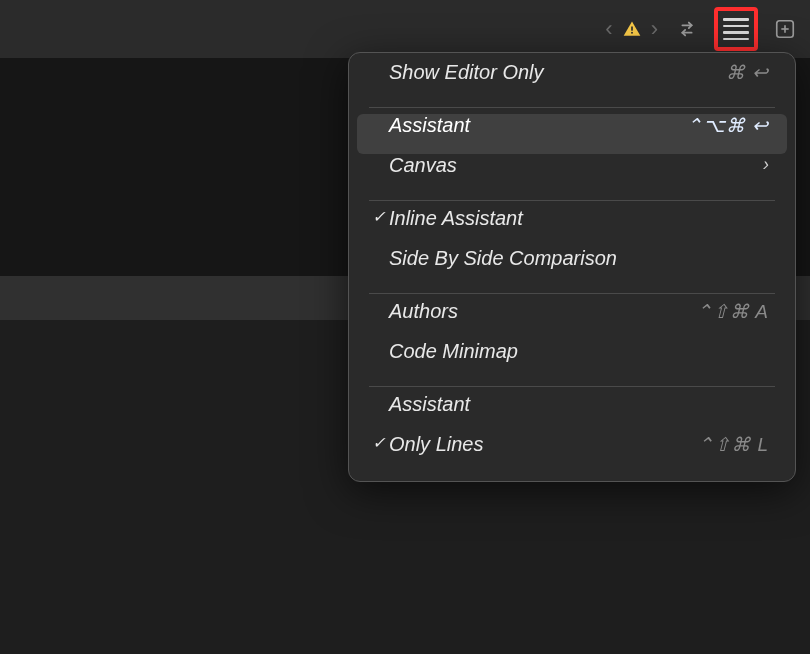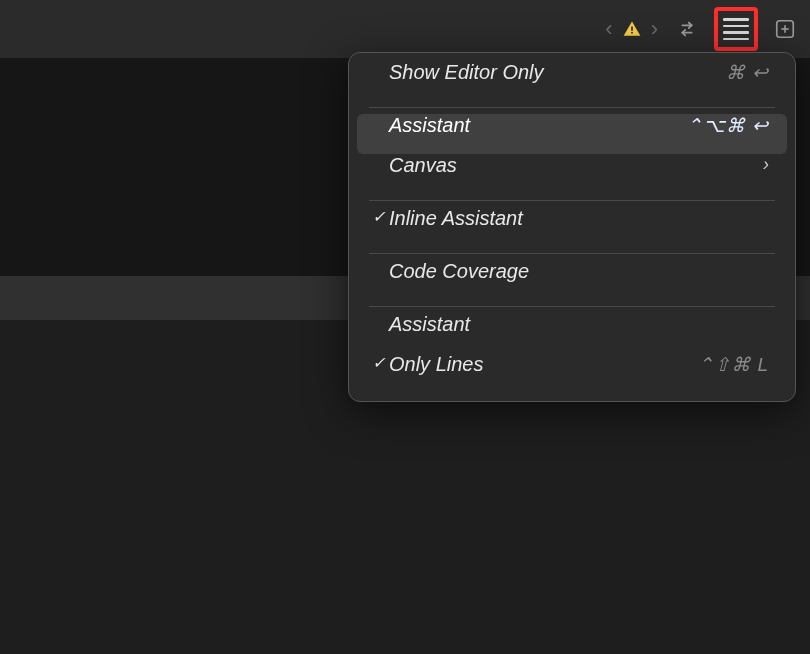--- a/index.html
+++ b/index.html
@@ -219,6 +219,10 @@
       <span class="check">✓</span>
       <span class="label">Inline Assistant</span>
     </div>
+    <div class="menu-item">
+      <span class="check"></span>
+      <span class="label">Side By Side Comparison</span>
+    </div>
     <div class="divider"></div>
     <div class="menu-item">
       <span class="check"></span>

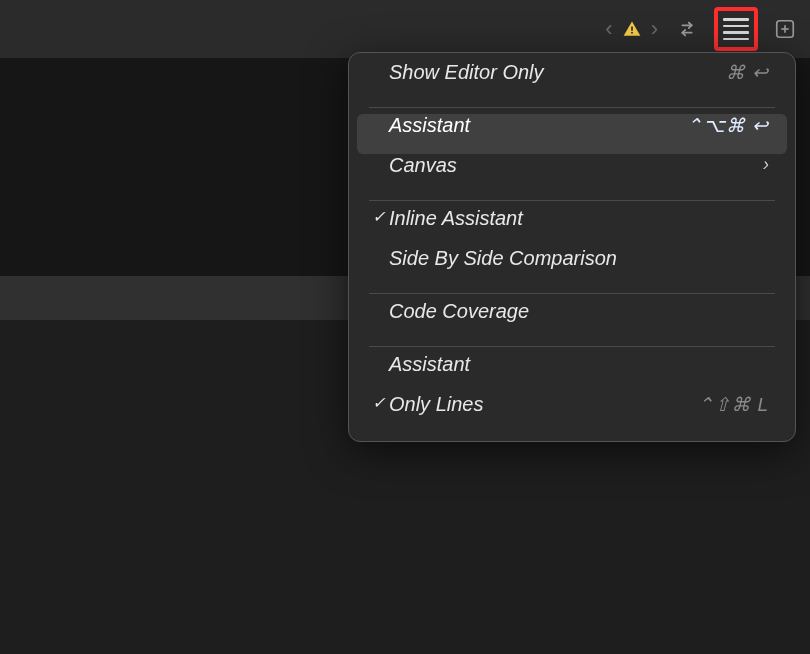--- a/index.html
+++ b/index.html
@@ -226,6 +226,11 @@
     <div class="divider"></div>
     <div class="menu-item">
       <span class="check"></span>
+      <span class="label">Authors</span>
+      <span class="shortcut">⌃⇧⌘ A</span>
+    </div>
+    <div class="menu-item">
+      <span class="check"></span>
       <span class="label">Code Coverage</span>
     </div>
     <div class="divider"></div>

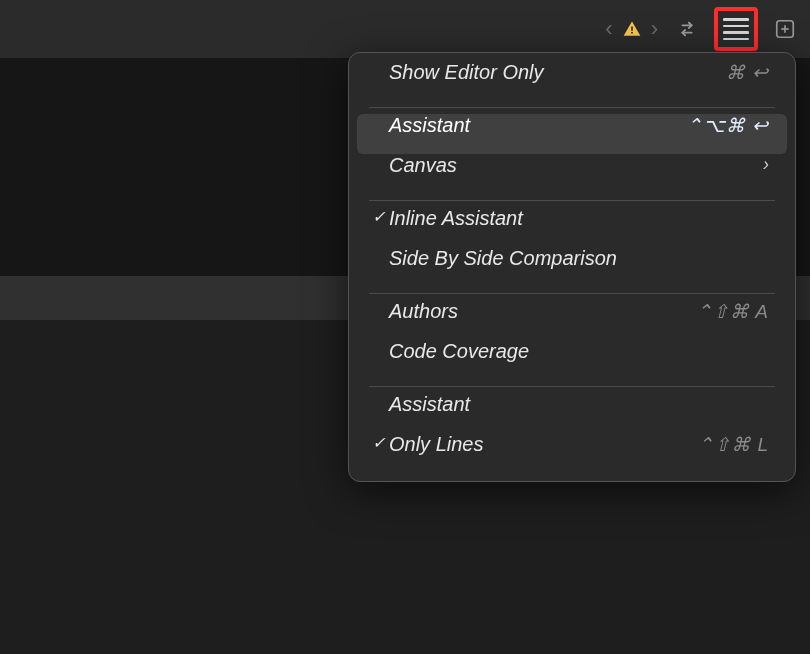--- a/index.html
+++ b/index.html
@@ -231,7 +231,7 @@
     </div>
     <div class="menu-item">
       <span class="check"></span>
-      <span class="label">Code Coverage</span>
+      <span class="label">Code Minimap</span>
     </div>
     <div class="divider"></div>
     <div class="menu-item">

